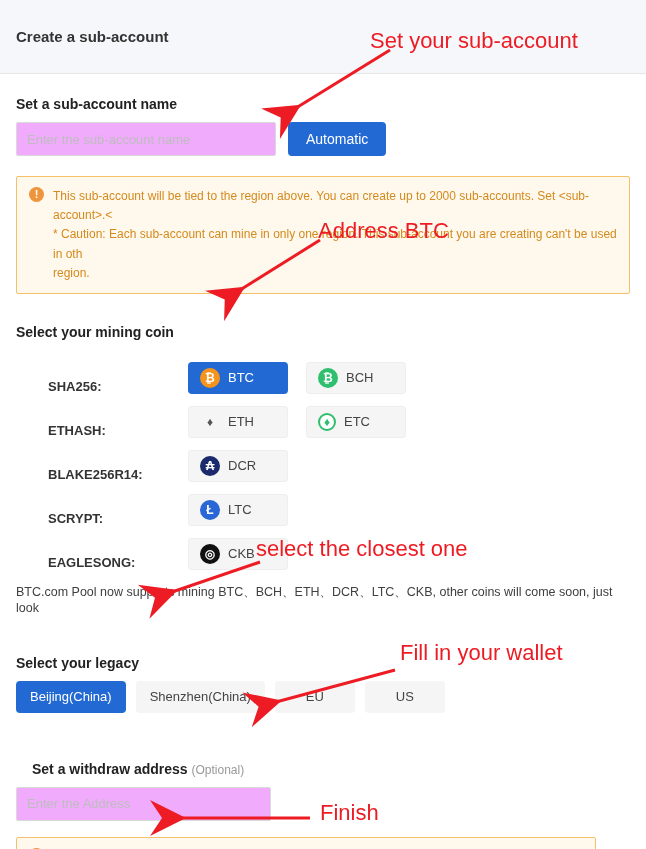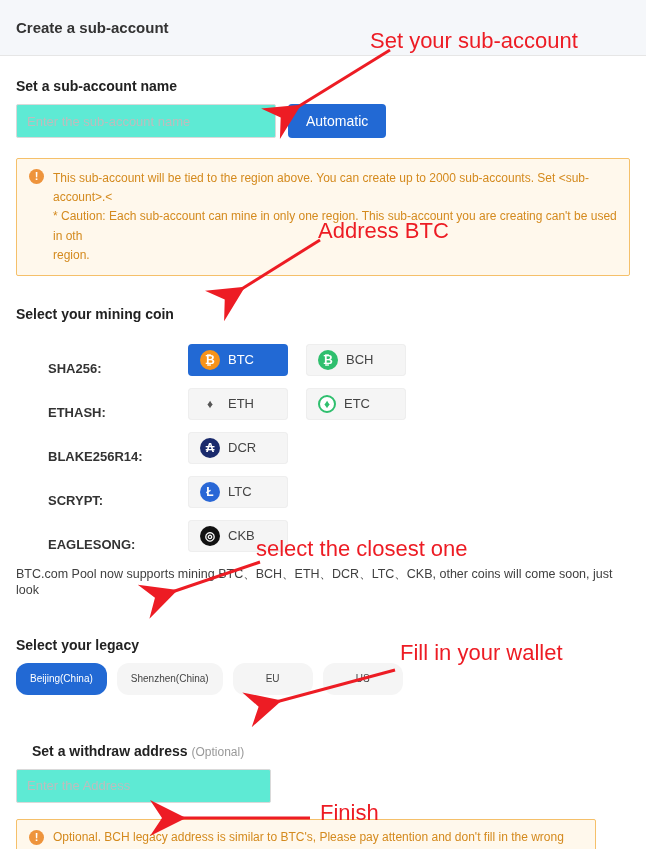--- a/index.html
+++ b/index.html
@@ -15,7 +15,7 @@
   .header-bar {
     background: #f5f7fa;
     border-bottom: 1px solid #e6e6e6;
-    padding: 19px 16px;
+    padding: 28px 16px;
     font-size: 15px;
     font-weight: 600;
     color: #333;

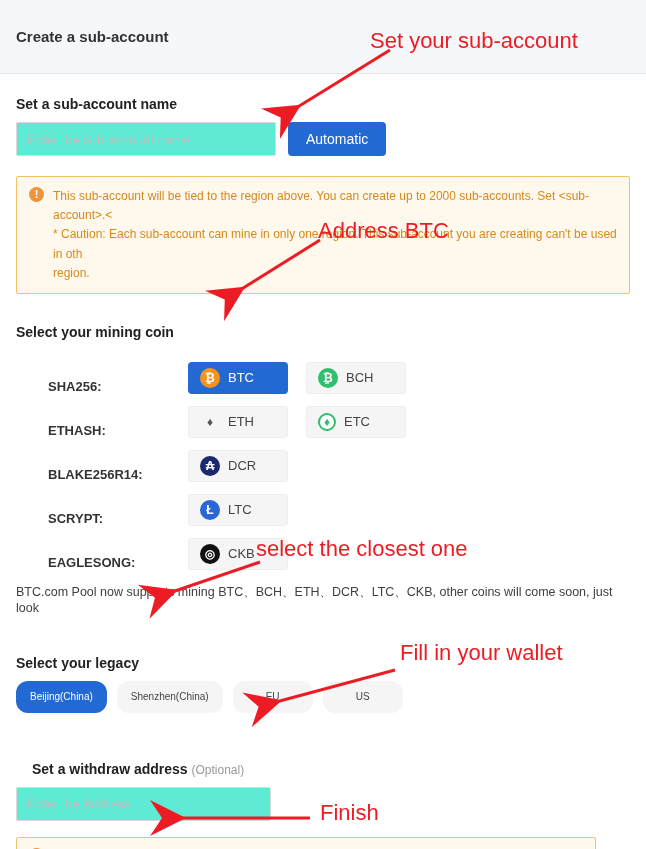--- a/index.html
+++ b/index.html
@@ -40,7 +40,7 @@
     padding: 0 10px;
     font-size: 13px;
     color: #555;
-    background: #5eead4;
+    background: #f0abfc;
   }
   input::placeholder { color: #bdbdbd; }
   .sub-input { width: 260px; }

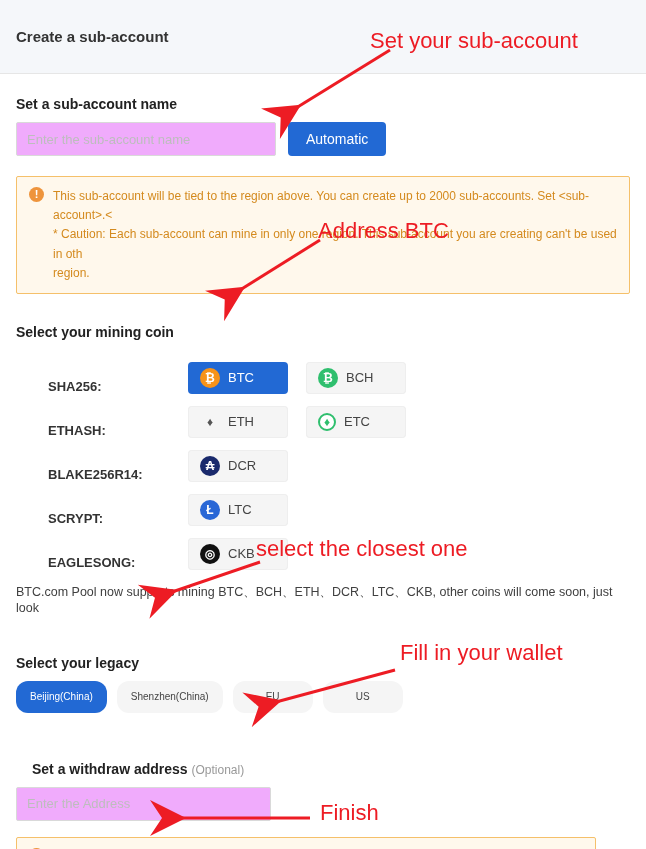--- a/index.html
+++ b/index.html
@@ -128,8 +128,8 @@
     justify-content: center;
     height: 32px;
     padding: 0 14px;
-    border-radius: 12px;
-    font-size: 10px;
+    border-radius: 4px;
+    font-size: 13px;
     background: #f5f5f5;
     color: #444;
     min-width: 80px;

